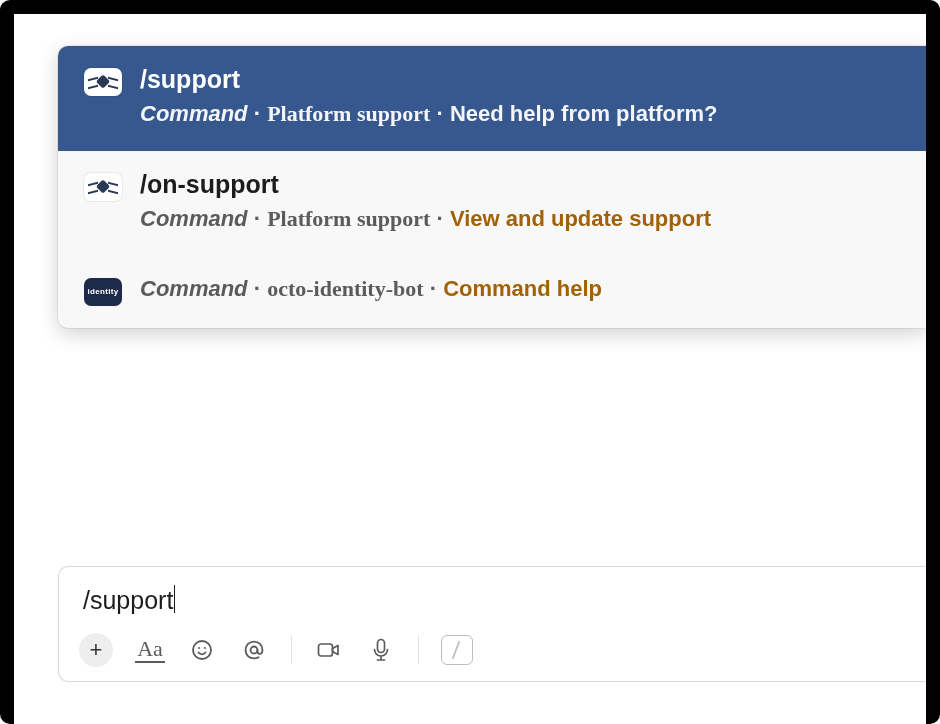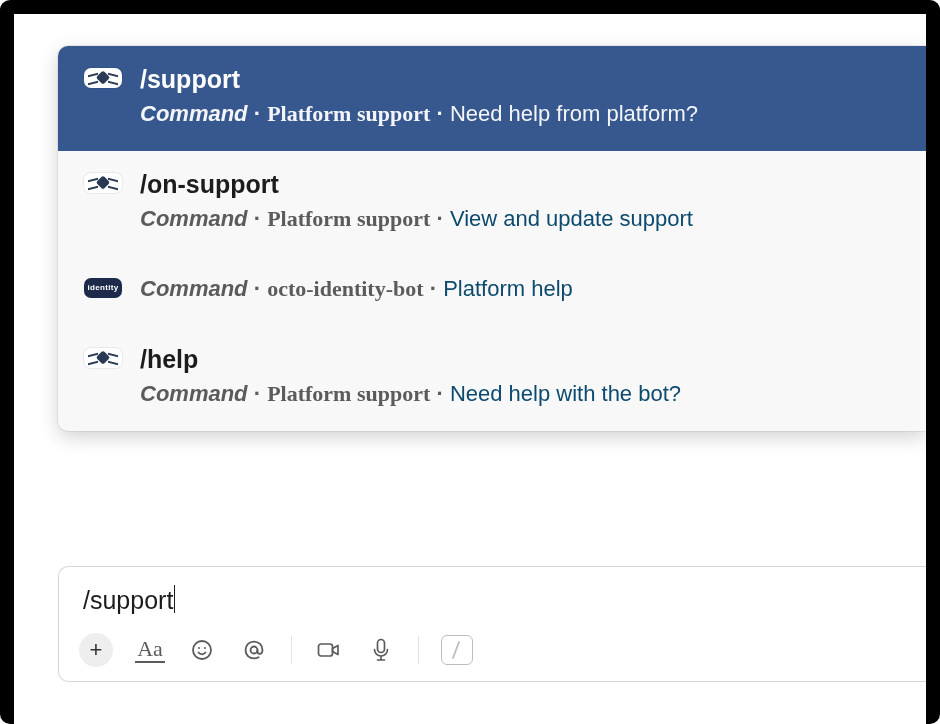--- a/index.html
+++ b/index.html
@@ -79,7 +79,7 @@
   .meta-label  { font-weight: 700; font-style: italic; }
   .meta-dot    { font-weight: 700; }
   .meta-source { font-weight: 700; font-family: Liberation Serif, serif; }
-  .meta-desc   { font-weight: 400; margin-top: 40px; }
+  .meta-desc   { font-weight: 700; margin-top: 40px; }
   .item:not(.selected) .meta-label,
   .item:not(.selected) .meta-source { color: #5b5b5b; }
   .item:not(.selected) .meta-dot    { color: #5b5b5b; }

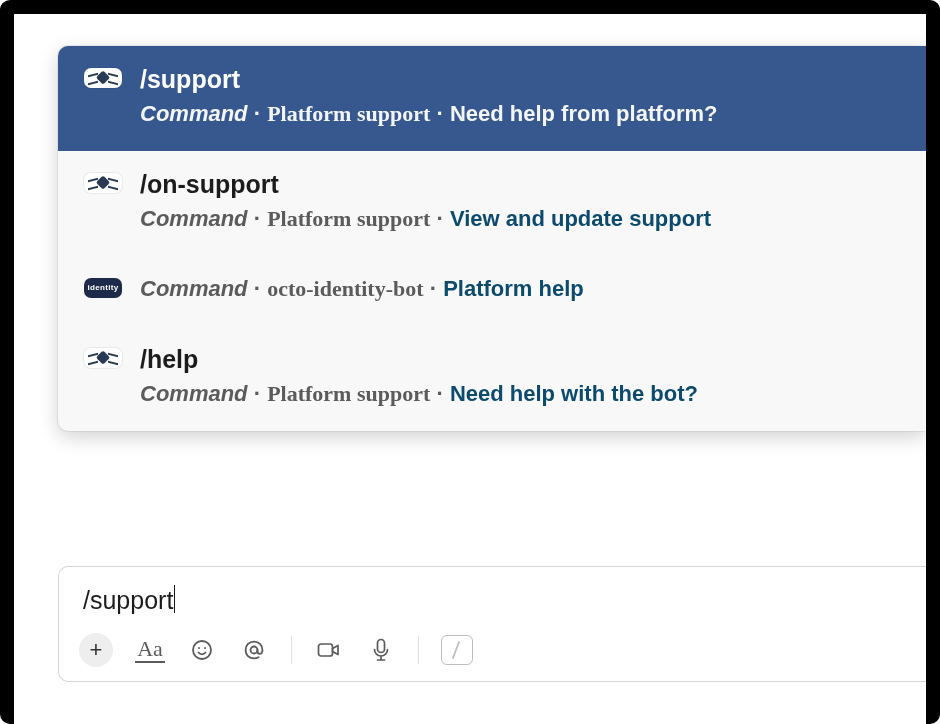--- a/index.html
+++ b/index.html
@@ -83,7 +83,7 @@
   .item:not(.selected) .meta-label,
   .item:not(.selected) .meta-source { color: #5b5b5b; }
   .item:not(.selected) .meta-dot    { color: #5b5b5b; }
-  .item:not(.selected) .meta-desc   { color: #0c4a6e; }
+  .item:not(.selected) .meta-desc   { color: #a16207; }
 
   
   .wings {

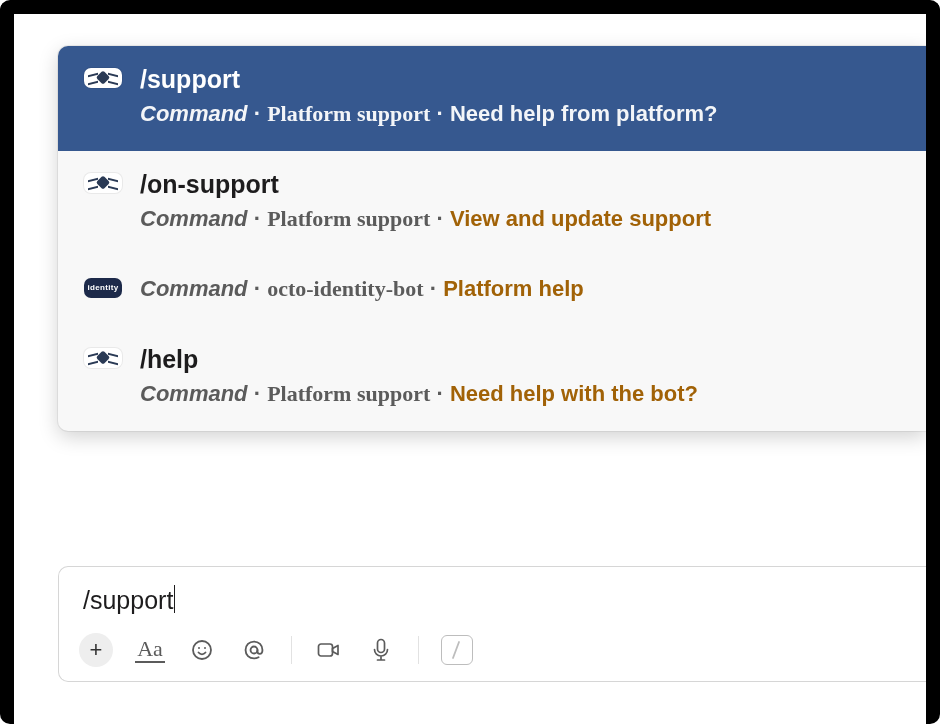--- a/index.html
+++ b/index.html
@@ -54,7 +54,7 @@
   }
   .app-icon {
     width: 38px;
-    height: 20px;
+    height: 28px;
     border-radius: 7px;
     flex: 0 0 auto;
     margin-top: 4px;

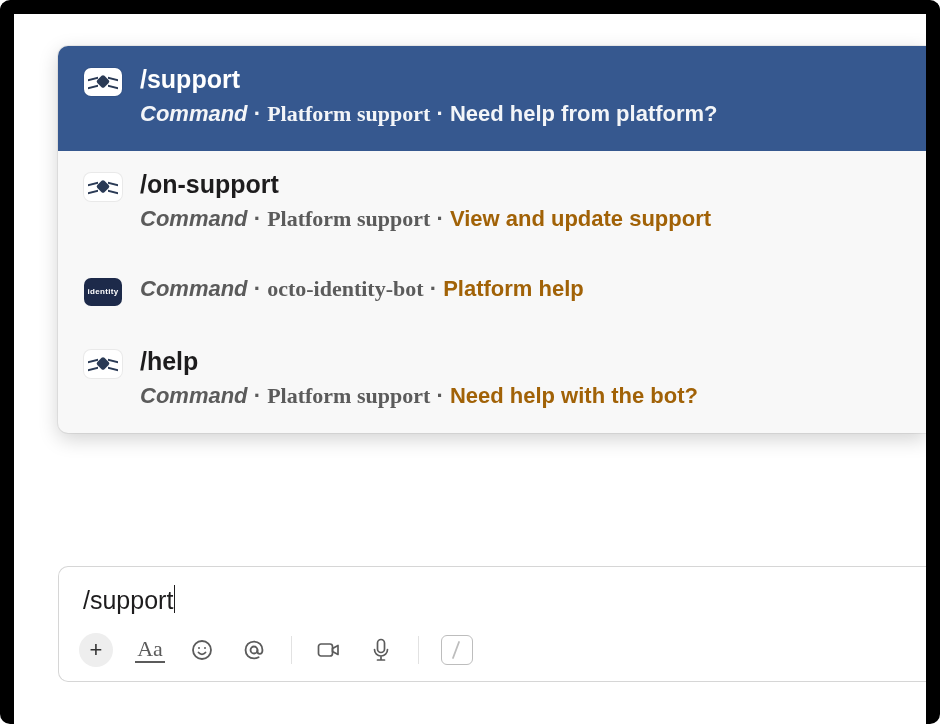--- a/index.html
+++ b/index.html
@@ -231,7 +231,7 @@
           <span class="meta-dot"> · </span>
           <span class="meta-source">octo-identity-bot</span>
           <span class="meta-dot"> · </span>
-          <span class="meta-desc">Platform help</span>
+          <span class="meta-desc">Command help</span>
         </div>
       </div>
     </div>

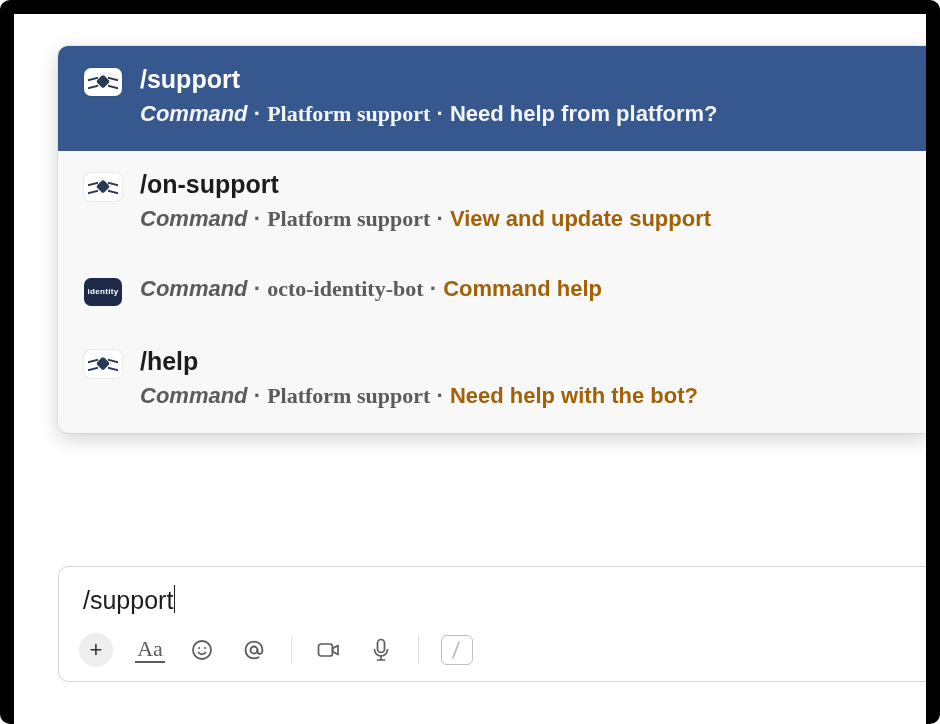--- a/index.html
+++ b/index.html
@@ -236,23 +236,6 @@
       </div>
     </div>
 
-    <div class="item">
-      <div class="app-icon icon-white">
-        <div class="wings">
-            <span class="star"></span>
-          </div>
-      </div>
-      <div class="item-body">
-        <div class="cmd">/help</div>
-        <div class="meta">
-          <span class="meta-label">Command</span>
-          <span class="meta-dot"> · </span>
-          <span class="meta-source">Platform support</span>
-          <span class="meta-dot"> · </span>
-          <span class="meta-desc">Need help with the bot?</span>
-        </div>
-      </div>
-    </div>
 
   </div>
 

